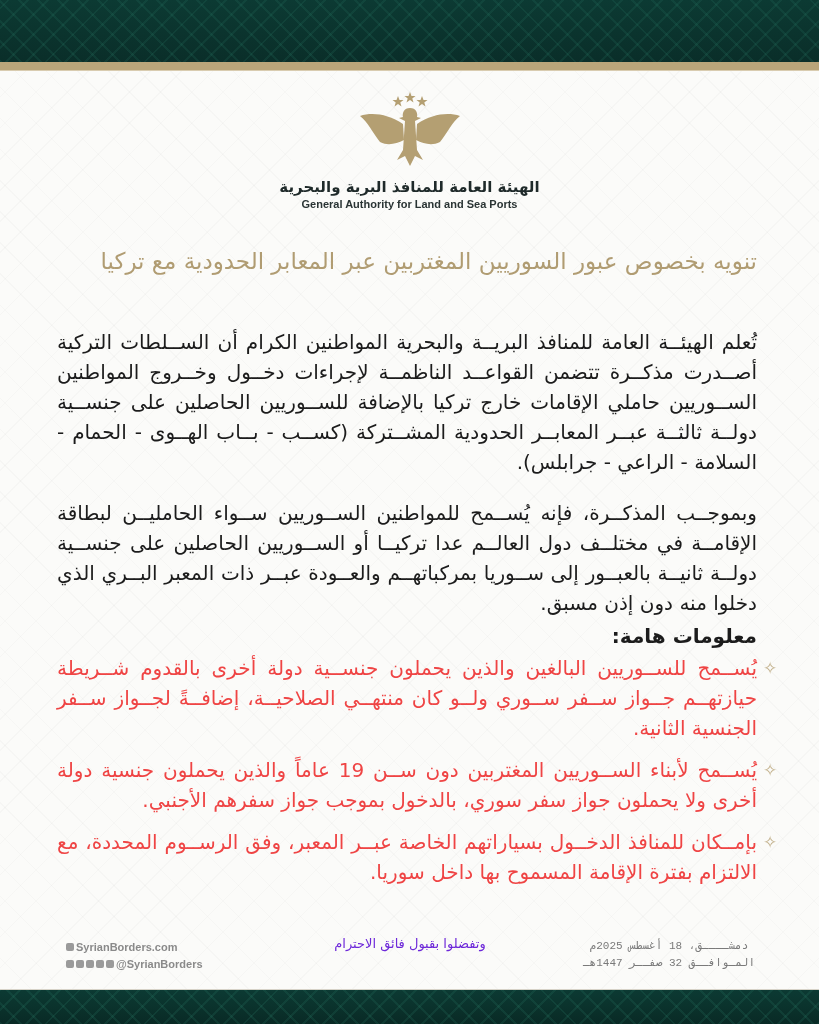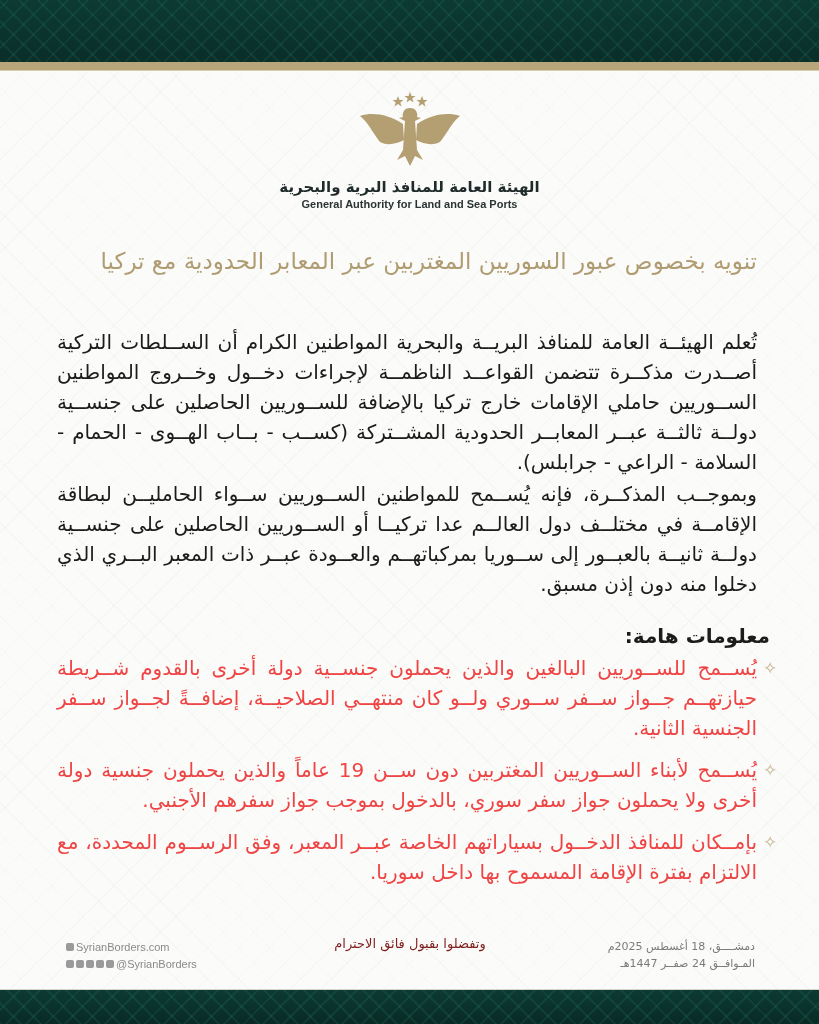--- a/index.html
+++ b/index.html
@@ -58,7 +58,7 @@
     font-size:20px; line-height:30px; color:#1c1c1c;
   }
   .p1 { top:301px;margin-top:26px; }
-  .p2 { top:479px; }
+  .p2 { top:498px; }
   .info-heading {
     position:absolute; right:49px; top:624px;
     direction:rtl; font-size:20px; font-weight:bold; color:#1c1c1c;

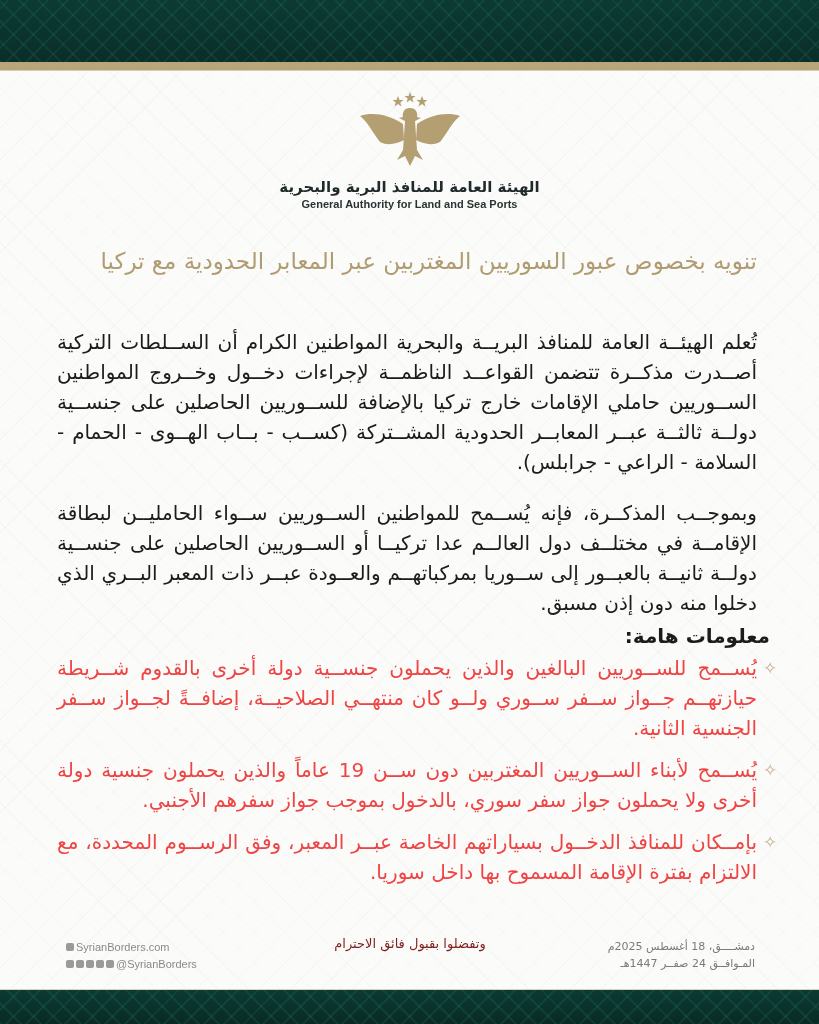--- a/index.html
+++ b/index.html
@@ -60,7 +60,7 @@
   .p1 { top:301px;margin-top:26px; }
   .p2 { top:498px; }
   .info-heading {
-    position:absolute; right:49px; top:624px;
+    position:absolute; right:62px; top:624px;
     direction:rtl; font-size:20px; font-weight:bold; color:#1c1c1c;
   }
   .bullets { position:absolute; right:38px; width:724px; top:653px; direction:rtl; }

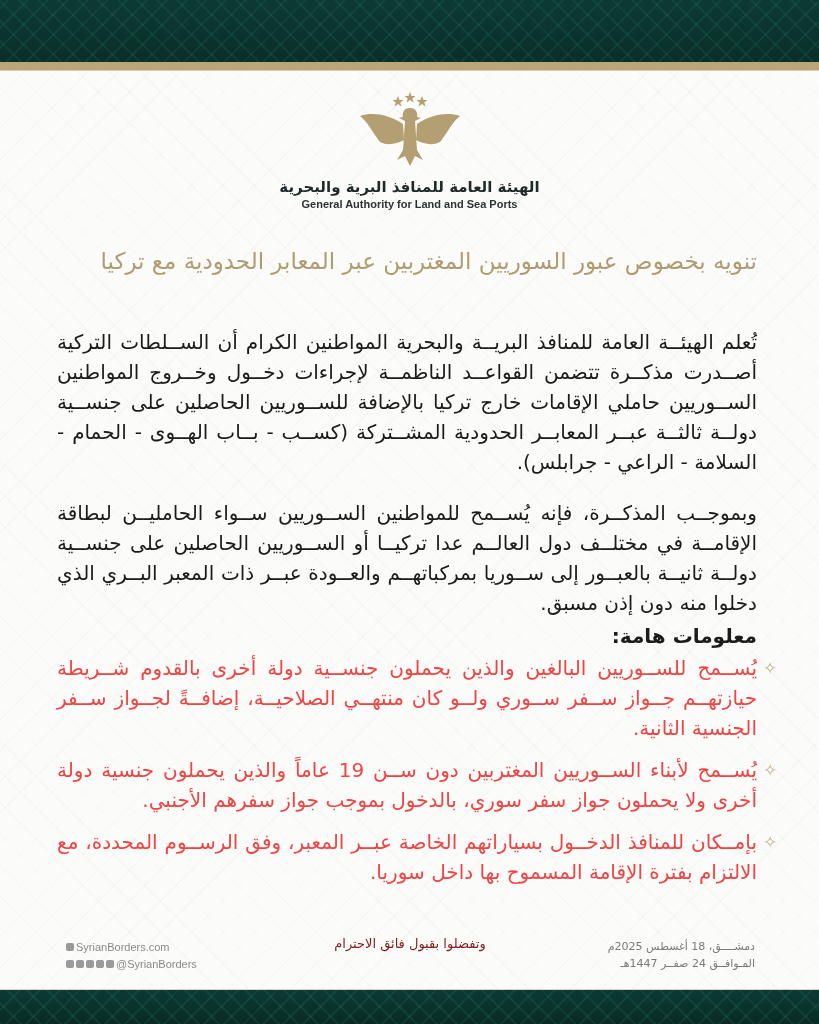--- a/index.html
+++ b/index.html
@@ -78,7 +78,7 @@
   }
   .footer-left {
     position:absolute; left:66px; top:938px;
-    font-family:"Liberation Sans", sans-serif; font-size:11px; color:#8a8a8a;
+    font-family:"Liberation Sans", sans-serif; font-size:11px; color:#8a8a8a;font-weight:bold;
   }
   .footer-left .row { display:flex; align-items:center; height:17px; }
   .sicon {

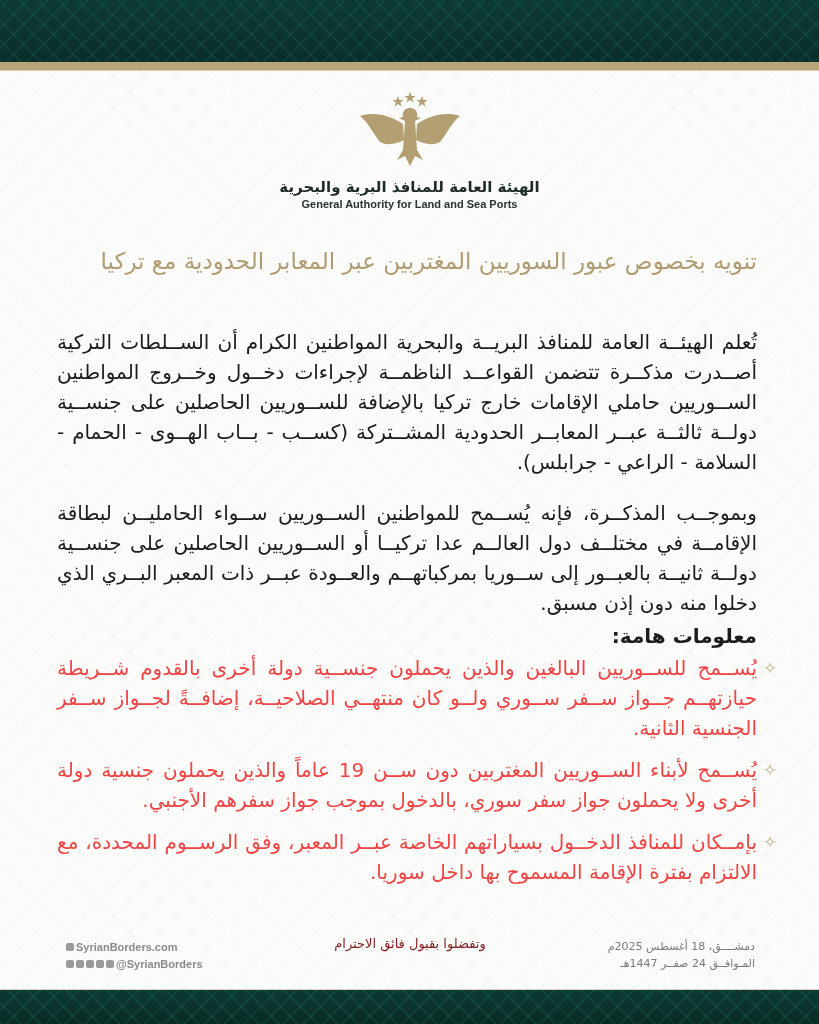--- a/index.html
+++ b/index.html
@@ -87,7 +87,7 @@
   }
   .footer-center {
     position:absolute; left:300px; top:936px; width:220px; text-align:center;
-    direction:rtl; font-size:13px; color:#7f1d1d;
+    direction:rtl; font-size:13px; color:#6d28d9;
   }
   .footer-right {
     position:absolute; right:64px; top:938px; direction:rtl; text-align:right;

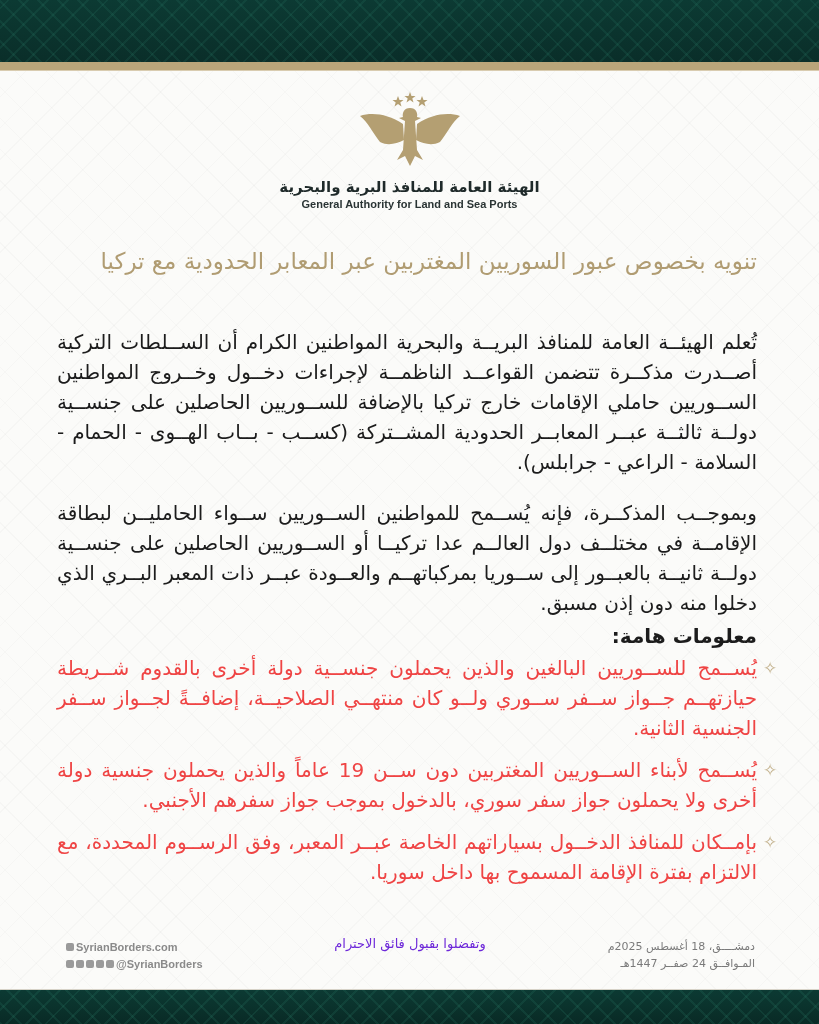--- a/index.html
+++ b/index.html
@@ -90,8 +90,8 @@
     direction:rtl; font-size:13px; color:#6d28d9;
   }
   .footer-right {
-    position:absolute; right:64px; top:938px; direction:rtl; text-align:right;
-    font-size:11px; color:#7a7a7a; line-height:17px;
+    position:absolute; right:64px; top:938px; direction:rtl; text-align:center;
+    font-size:11px; color:#7a7a7a; line-height:17px;font-family:Liberation Mono, monospace;
   }
 </style>
 </head>

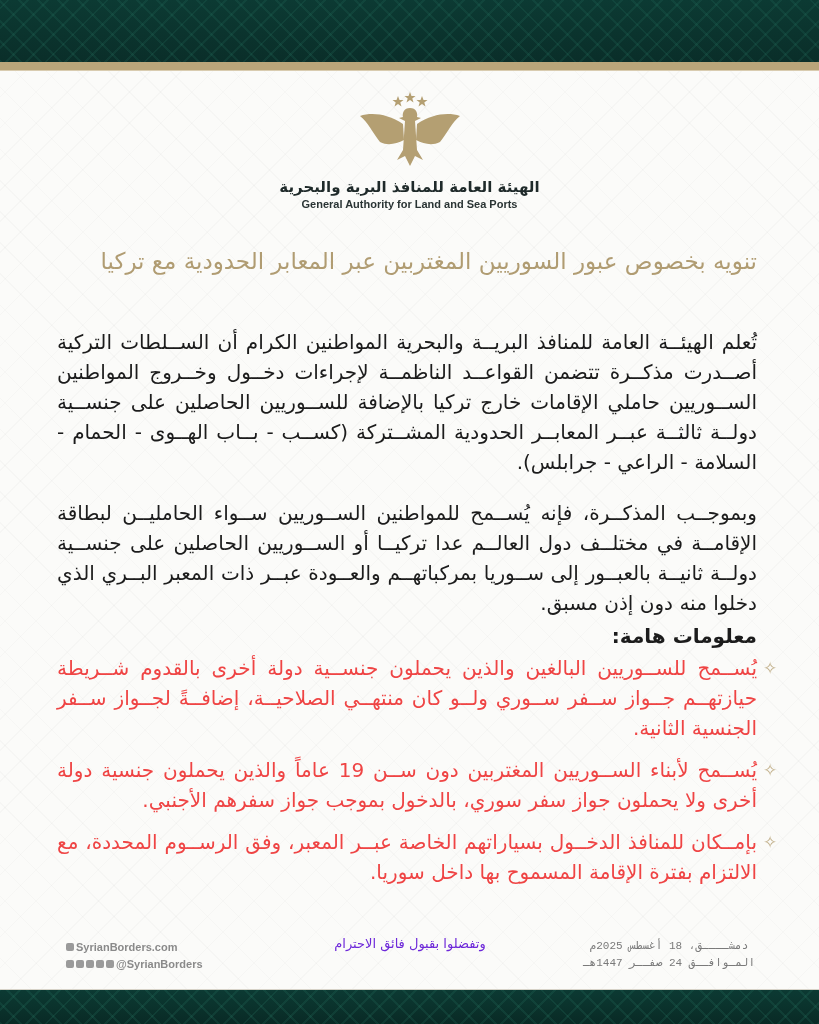--- a/index.html
+++ b/index.html
@@ -157,7 +157,7 @@
 
 <div class="footer-right">
   <div>دمشــــق، 18 أغسطس 2025م</div>
-  <div>المـوافــق 24 صفــر 1447هـ</div>
+  <div>المـوافــق 32 صفــر 1447هـ</div>
 </div>
 
 <div class="bottom-band"></div>

